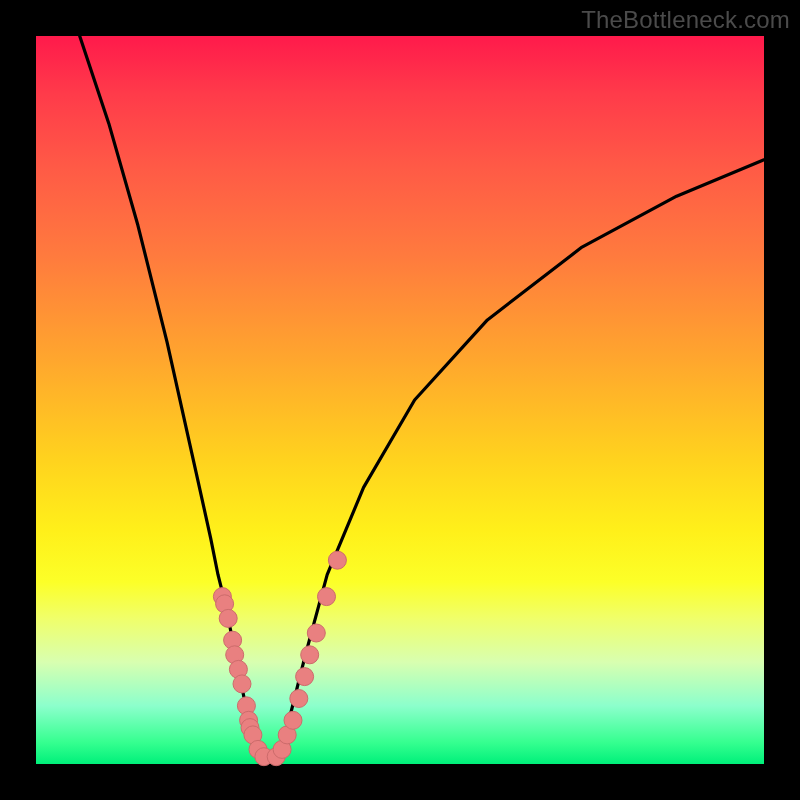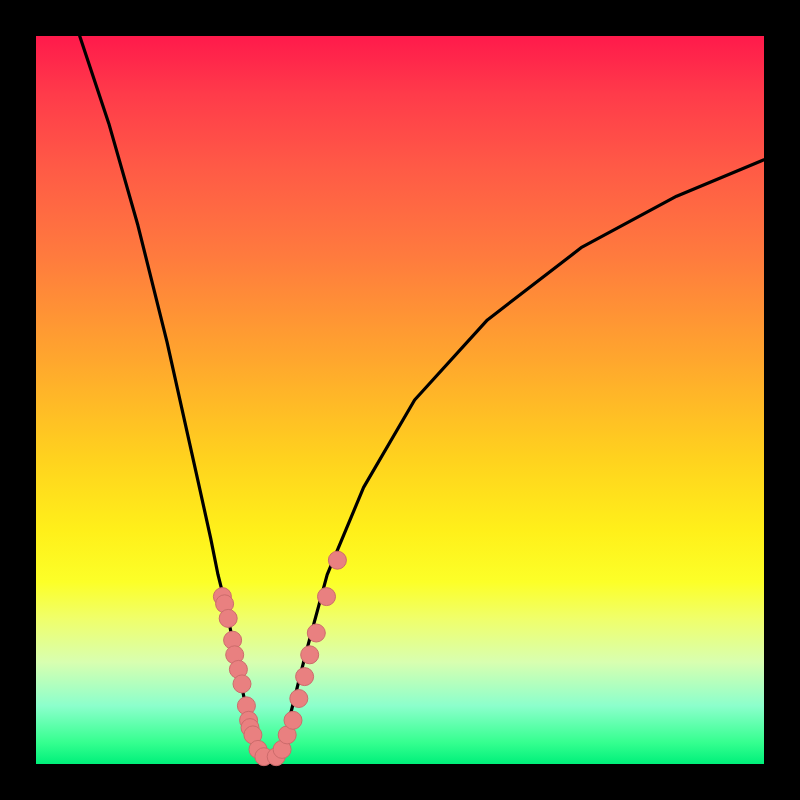--- a/index.html
+++ b/index.html
@@ -66,6 +66,7 @@
 
 <div class="frame">
 
+  <div class="watermark">TheBottleneck.com</div>
 
   <div class="plot-area">
     <svg class="curve" viewBox="0 0 728 728">

